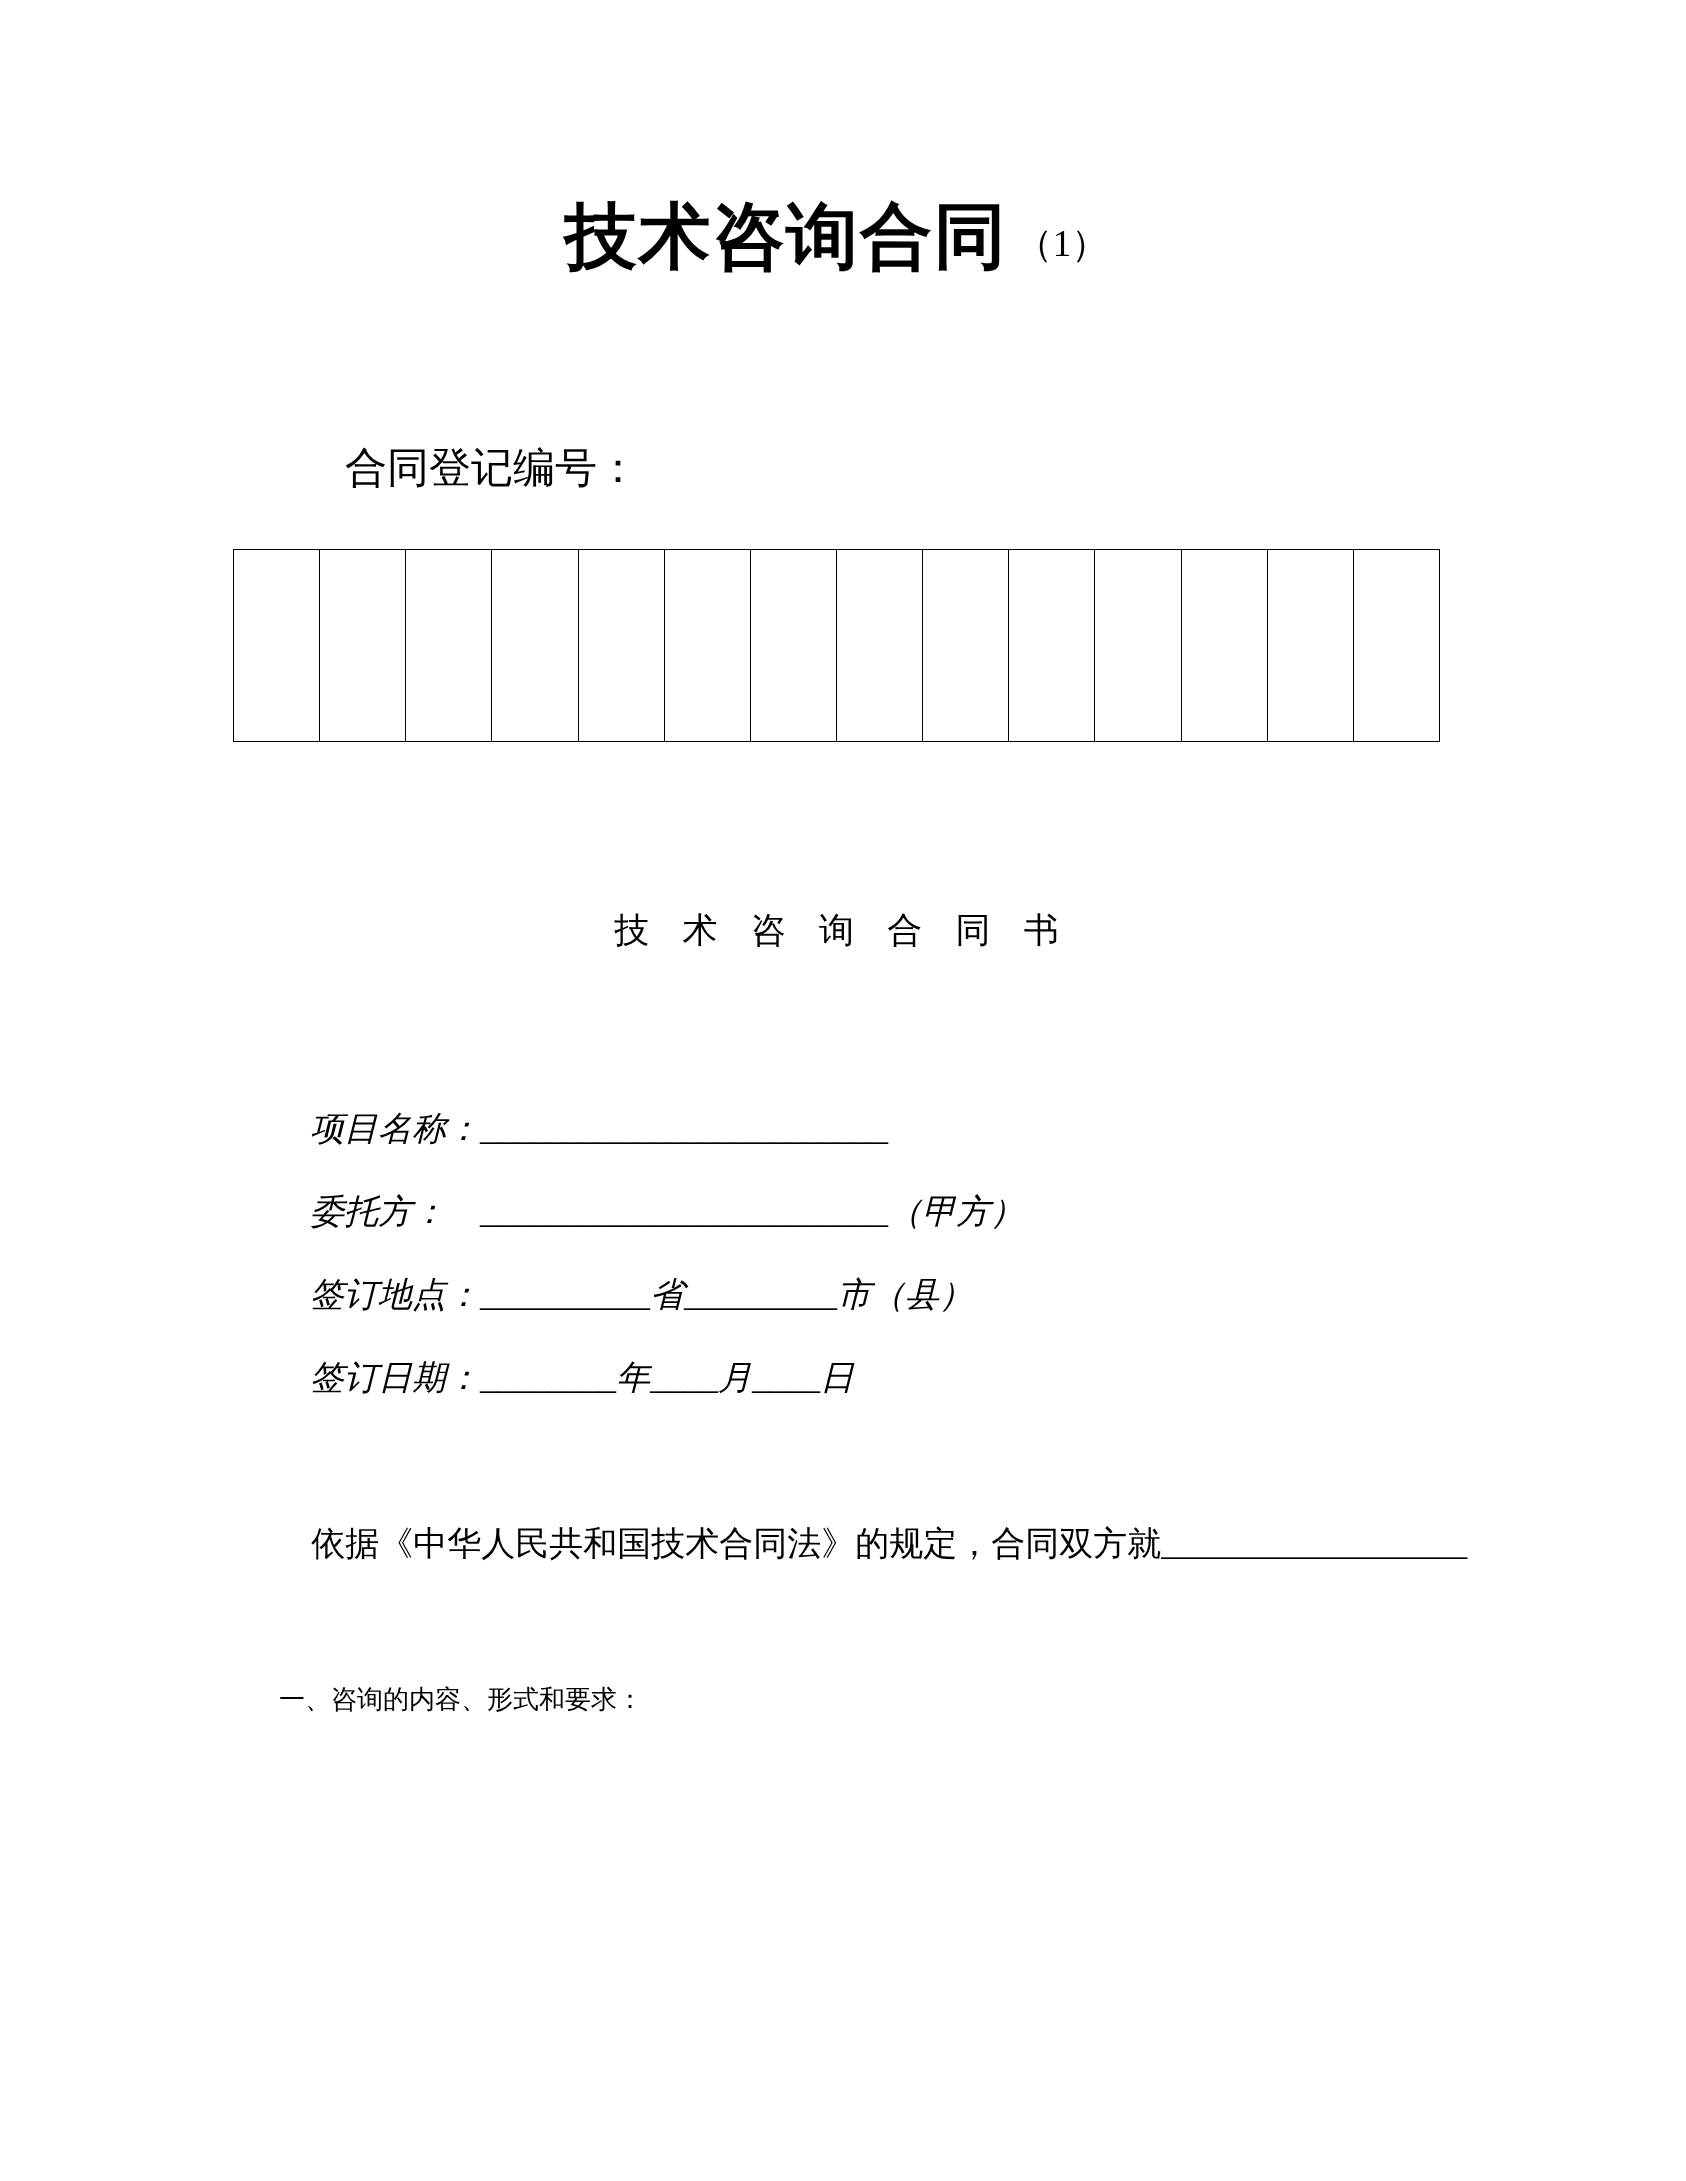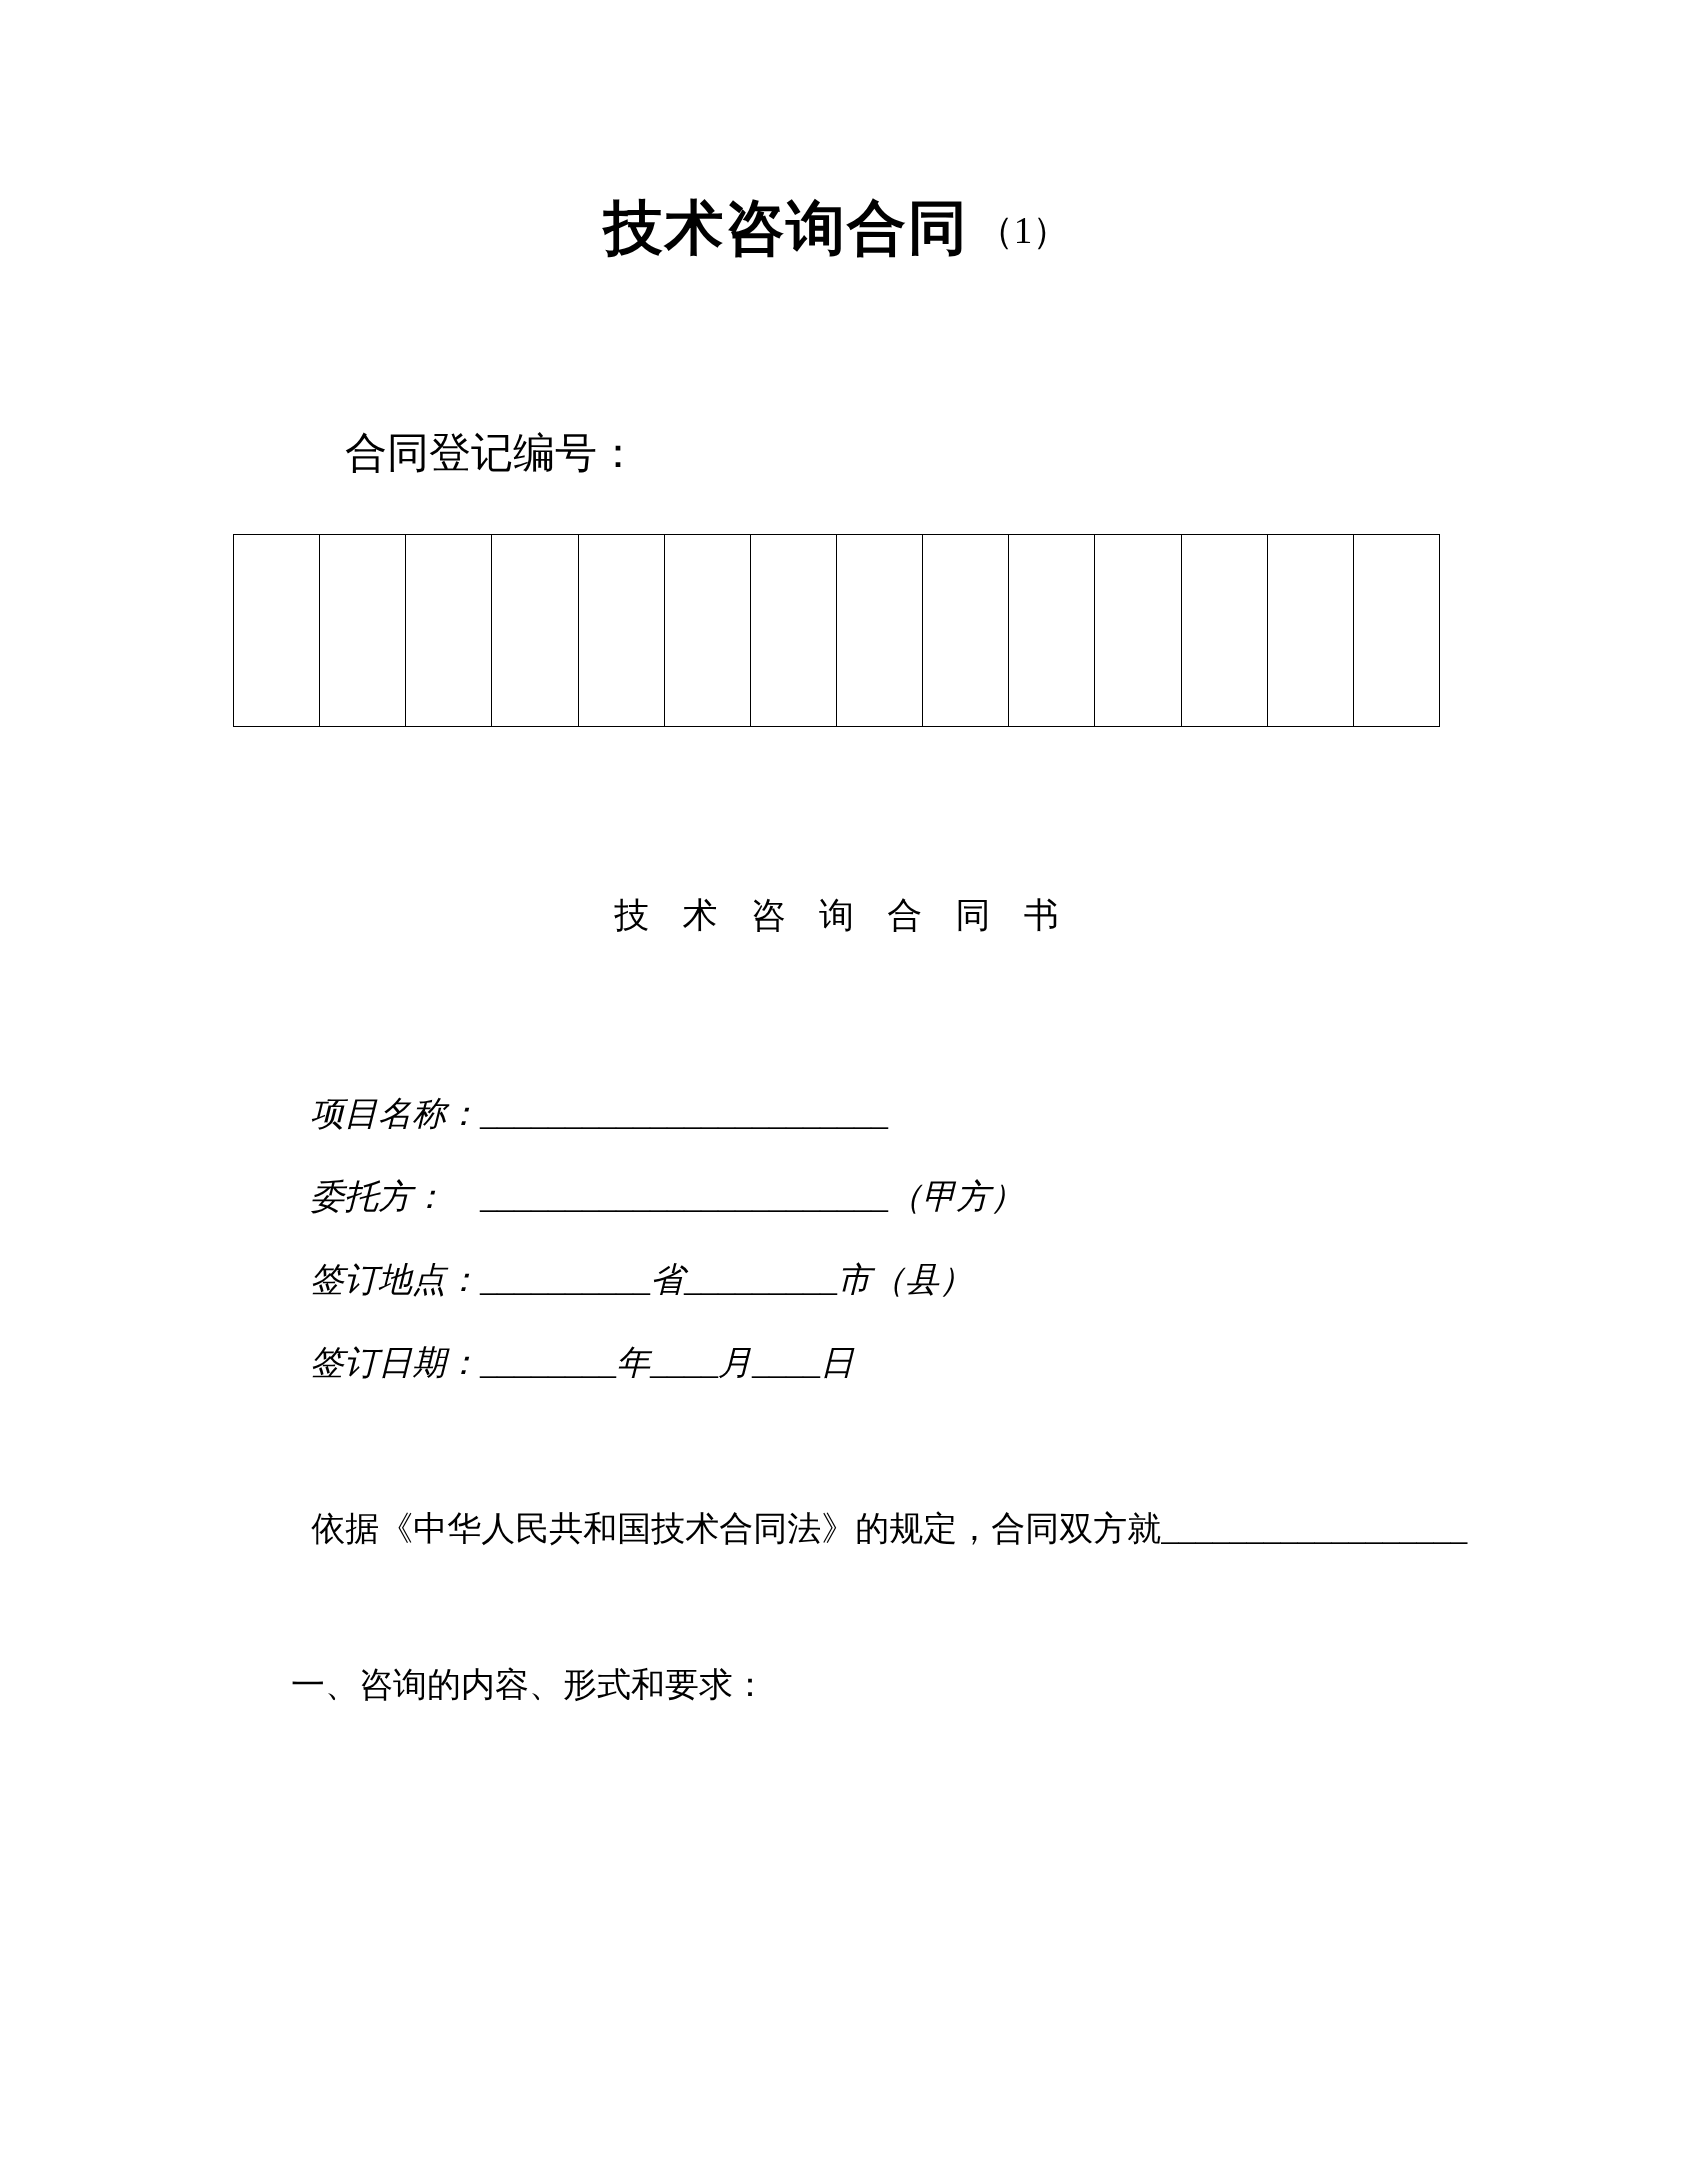--- a/index.html
+++ b/index.html
@@ -27,7 +27,7 @@
   .contract-title {
     font-family: "Liberation Sans", sans-serif;
     font-weight: 700;
-    font-size: 59px;
+    font-size: 72px;
     letter-spacing: 1.8px;
   }
   .title-number {

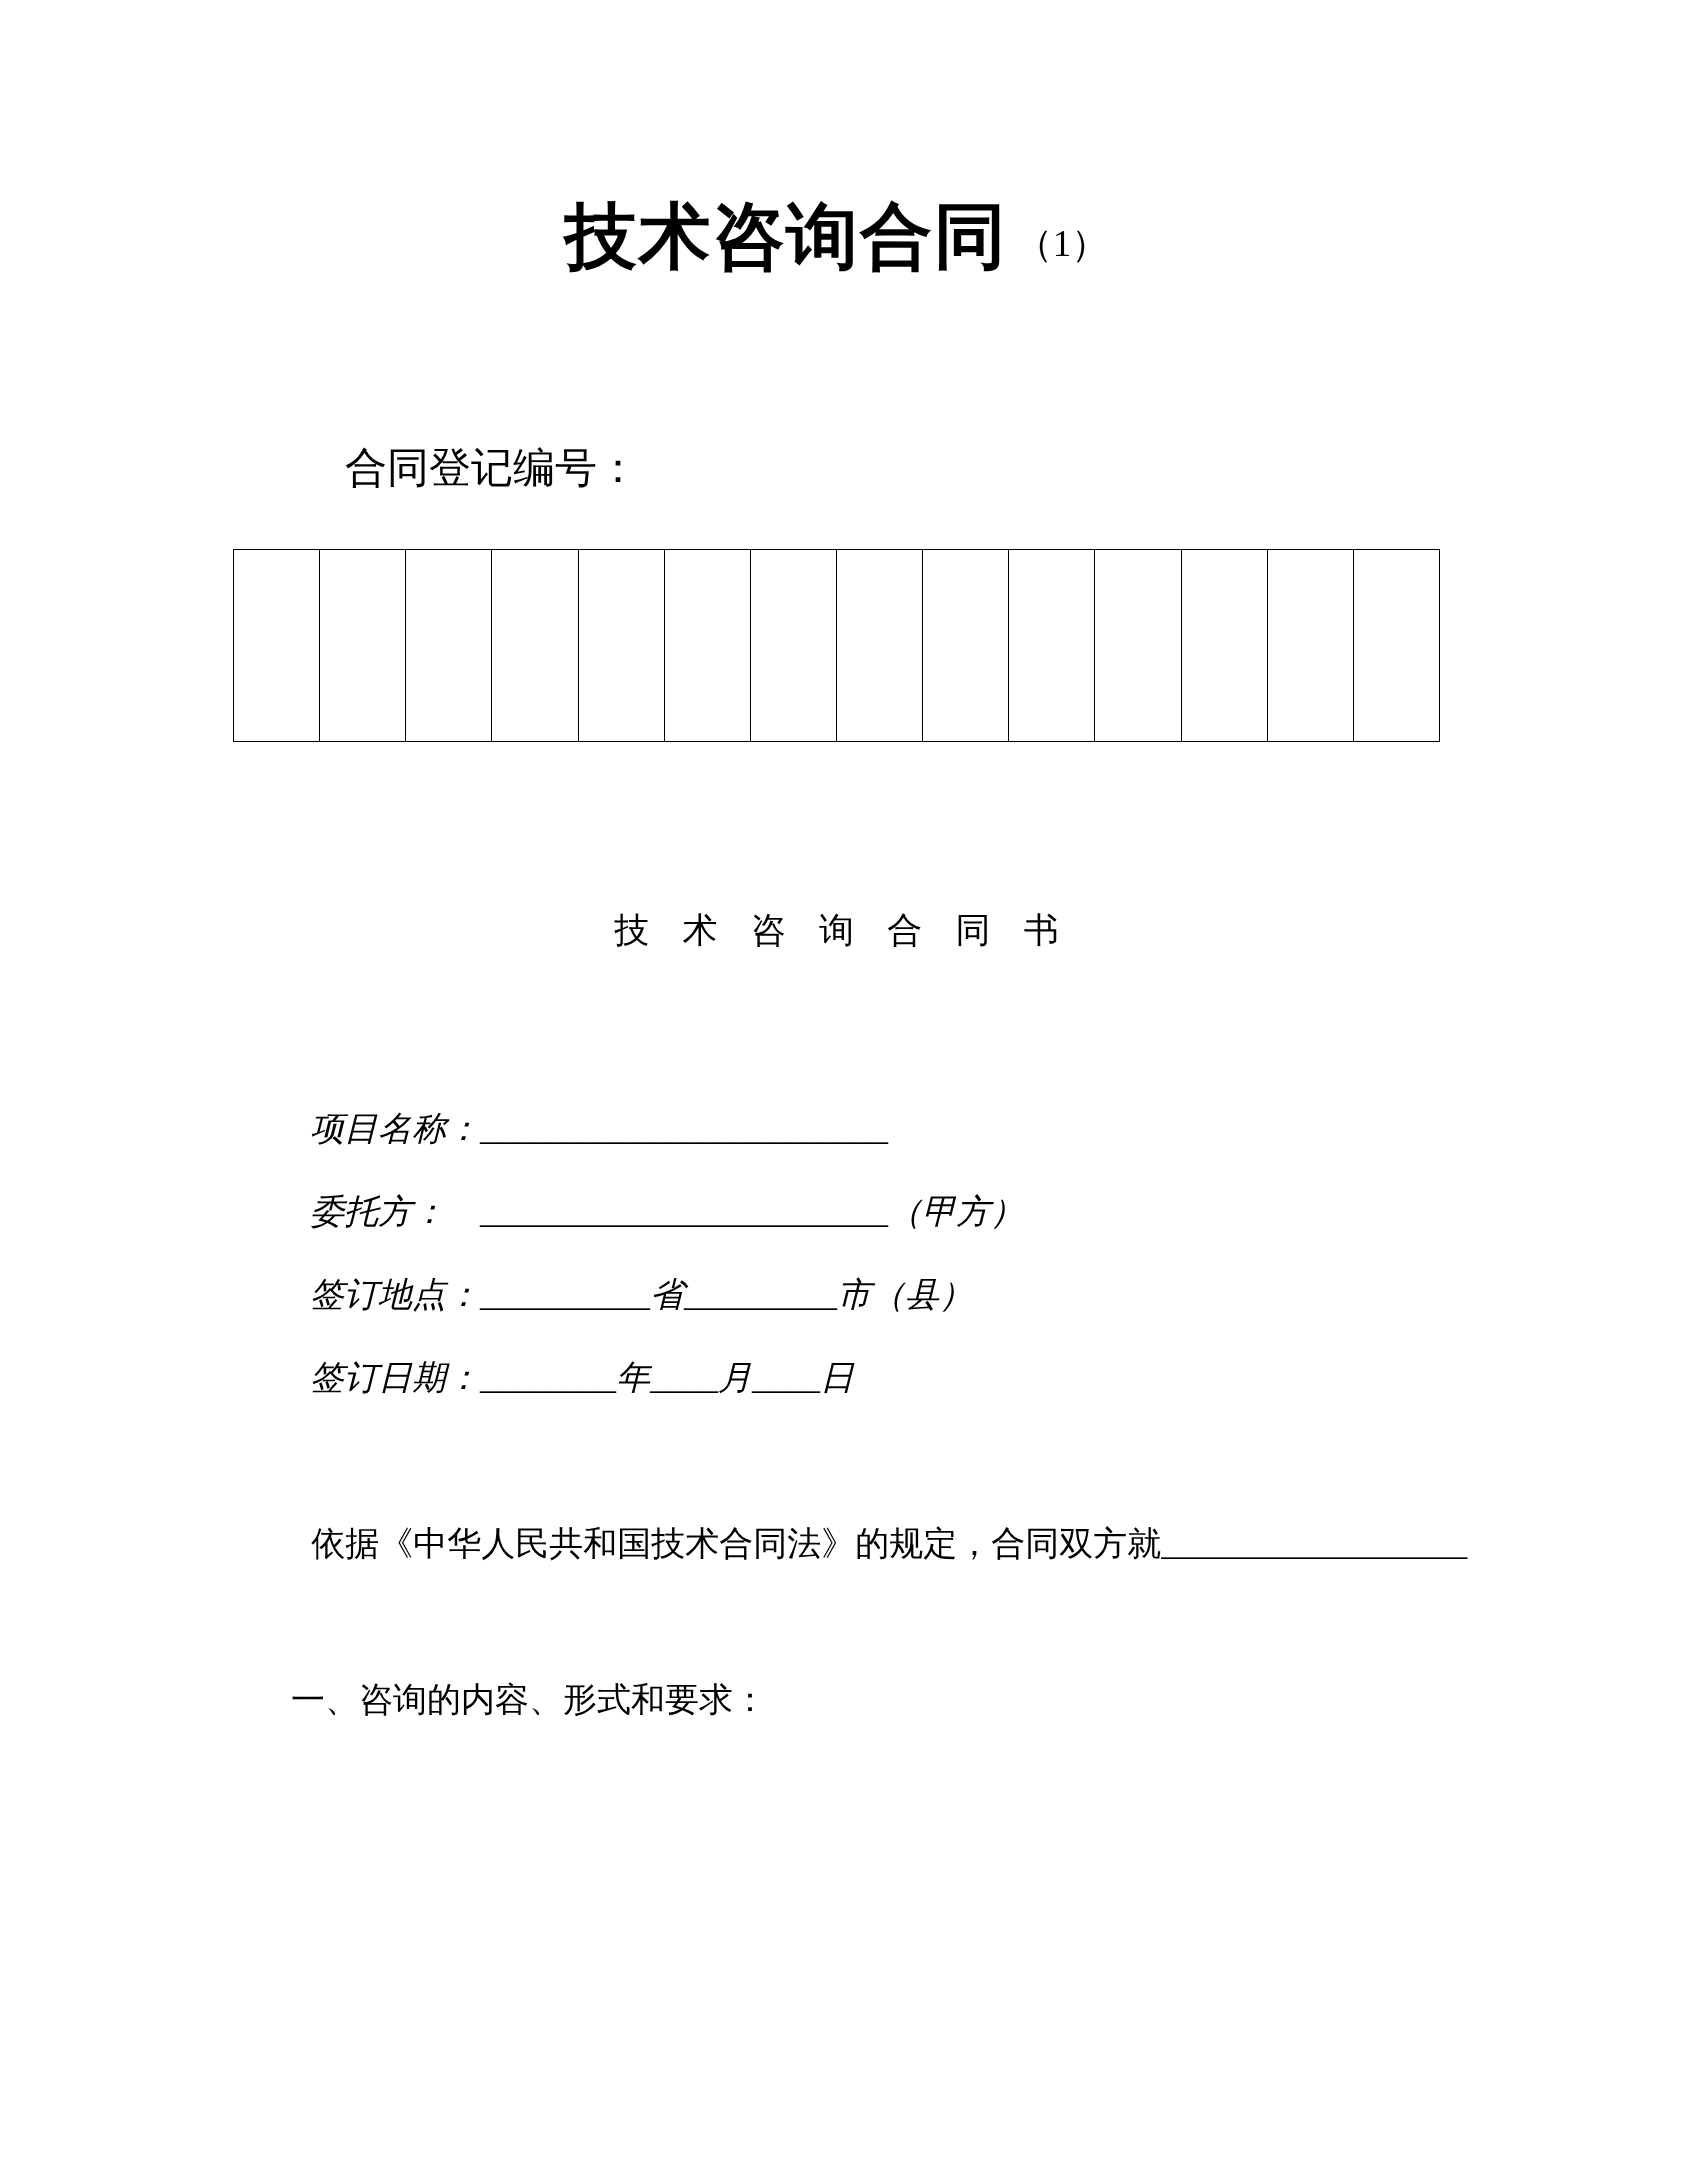--- a/index.html
+++ b/index.html
@@ -87,8 +87,8 @@
   }
   .section-heading {
     margin-top: 92px;
-    margin-left: 58px;
-    font-size: 34px;
+    margin-left: 46px;
+    font-size: 26px;
     line-height: 46px;
   }
 </style>

